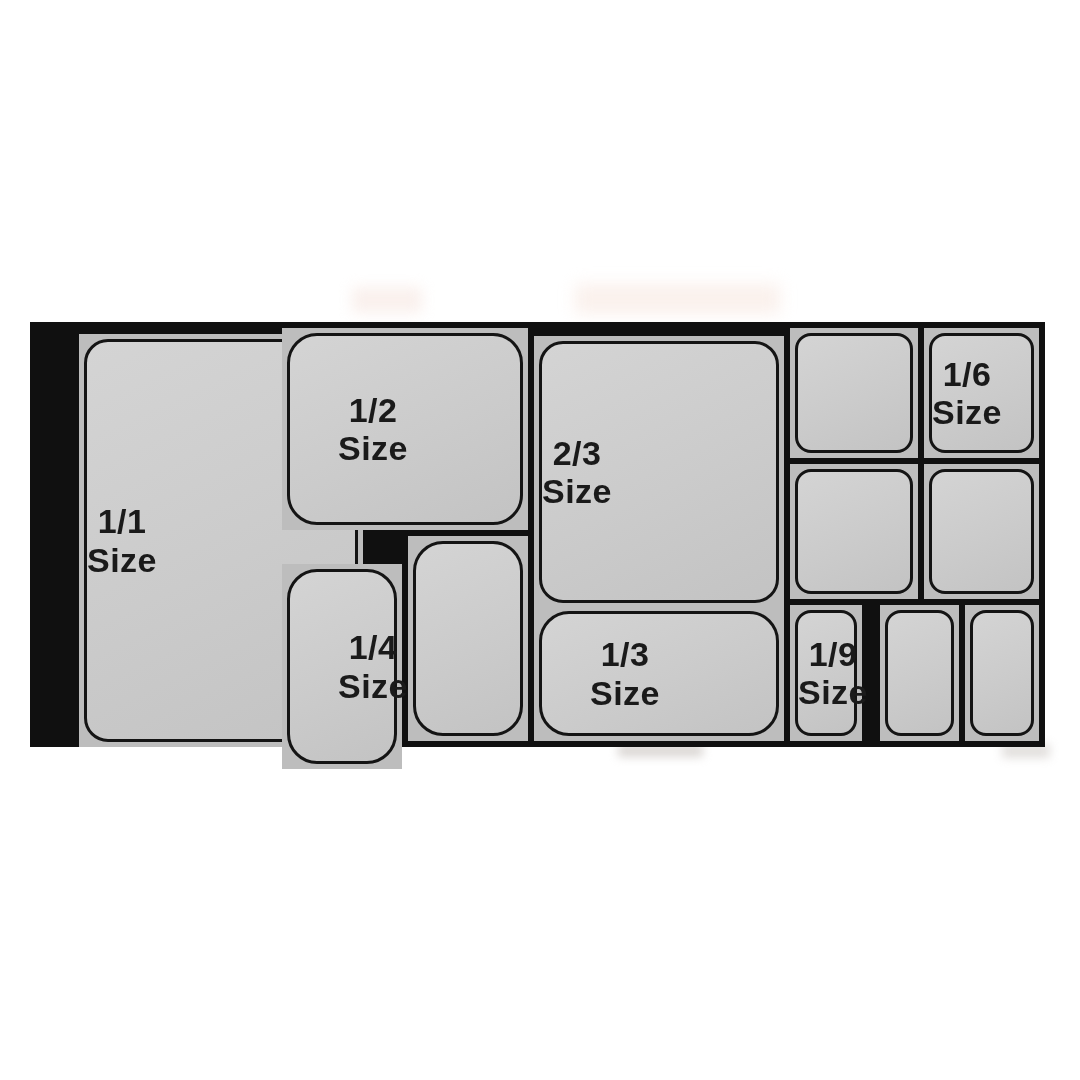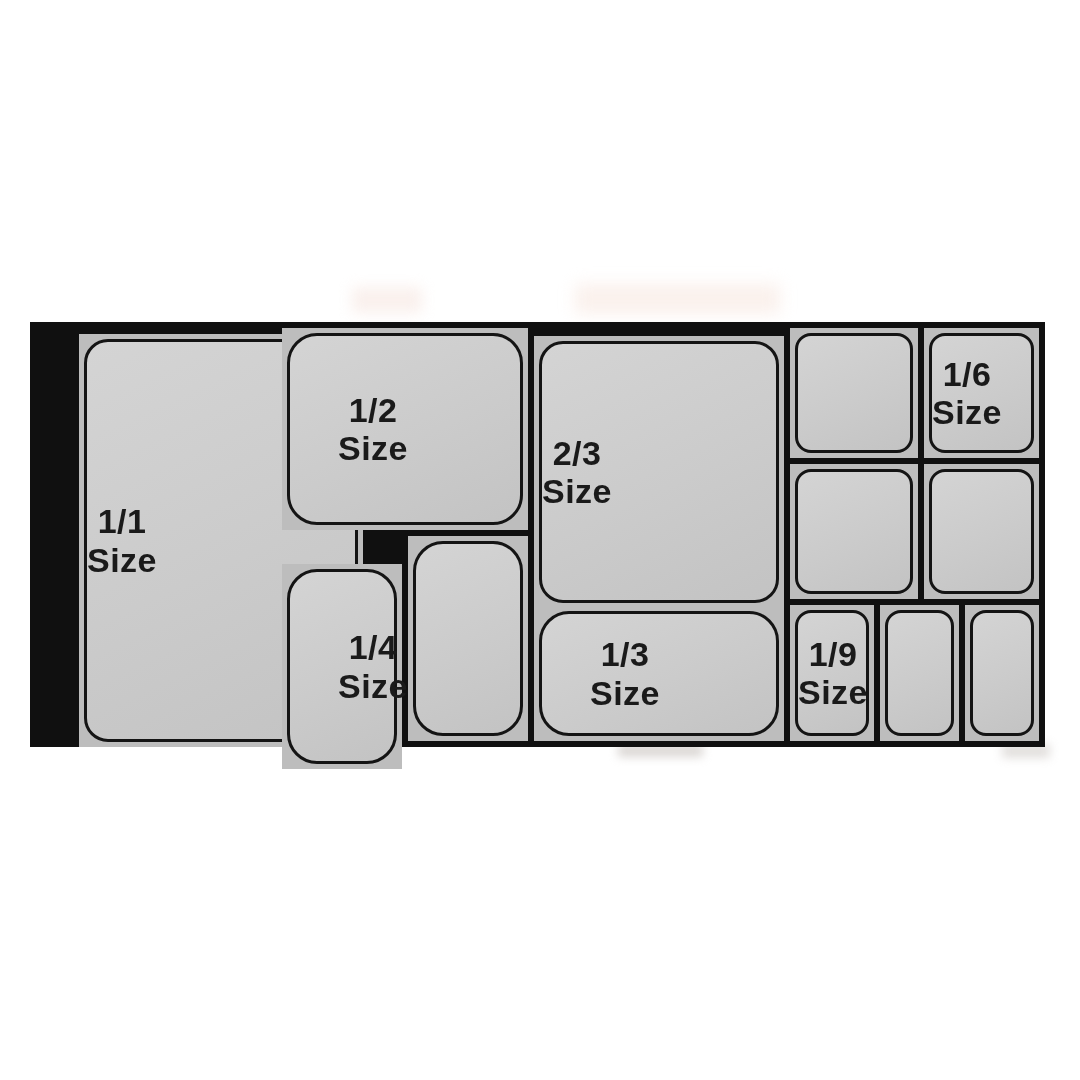--- a/index.html
+++ b/index.html
@@ -74,7 +74,7 @@
   .c8  { left: 760px; top: 142px; width: 128px; height: 135px; }
   .c9  { left: 894px; top: 6px;   width: 115px; height: 130px; }
   .c10 { left: 894px; top: 142px; width: 115px; height: 135px; }
-  .c11 { left: 760px; top: 283px; width: 84px;  height: 136px; }
+  .c11 { left: 760px; top: 283px; width: 72px;  height: 136px; }
   .c12 { left: 850px; top: 283px; width: 79px;  height: 136px; }
   .c13 { left: 935px; top: 283px; width: 74px;  height: 136px; }
 </style>

